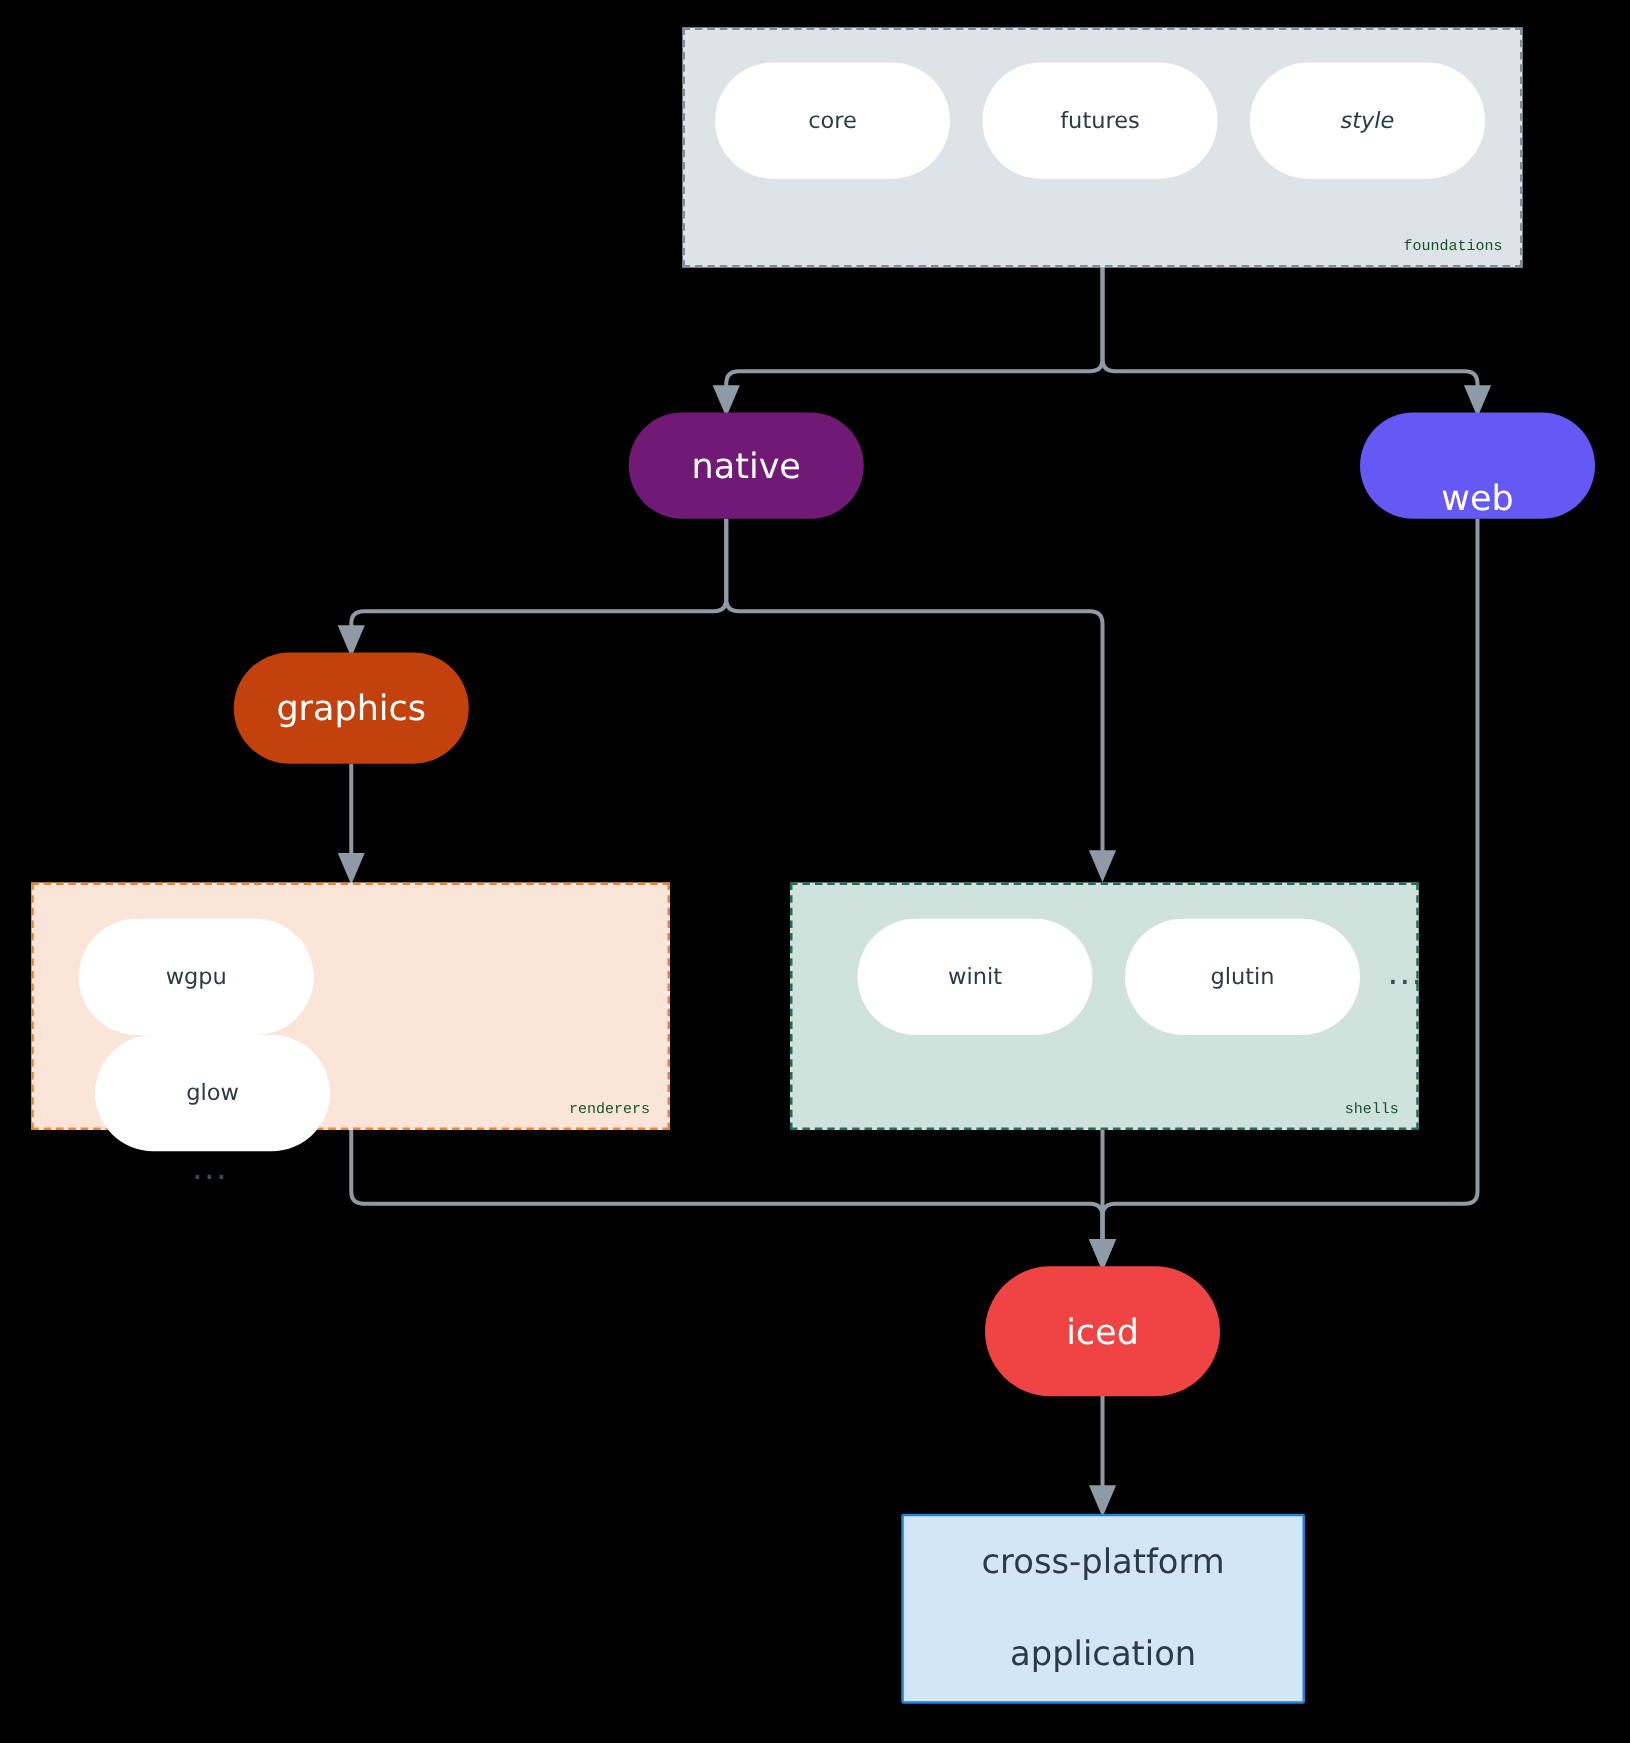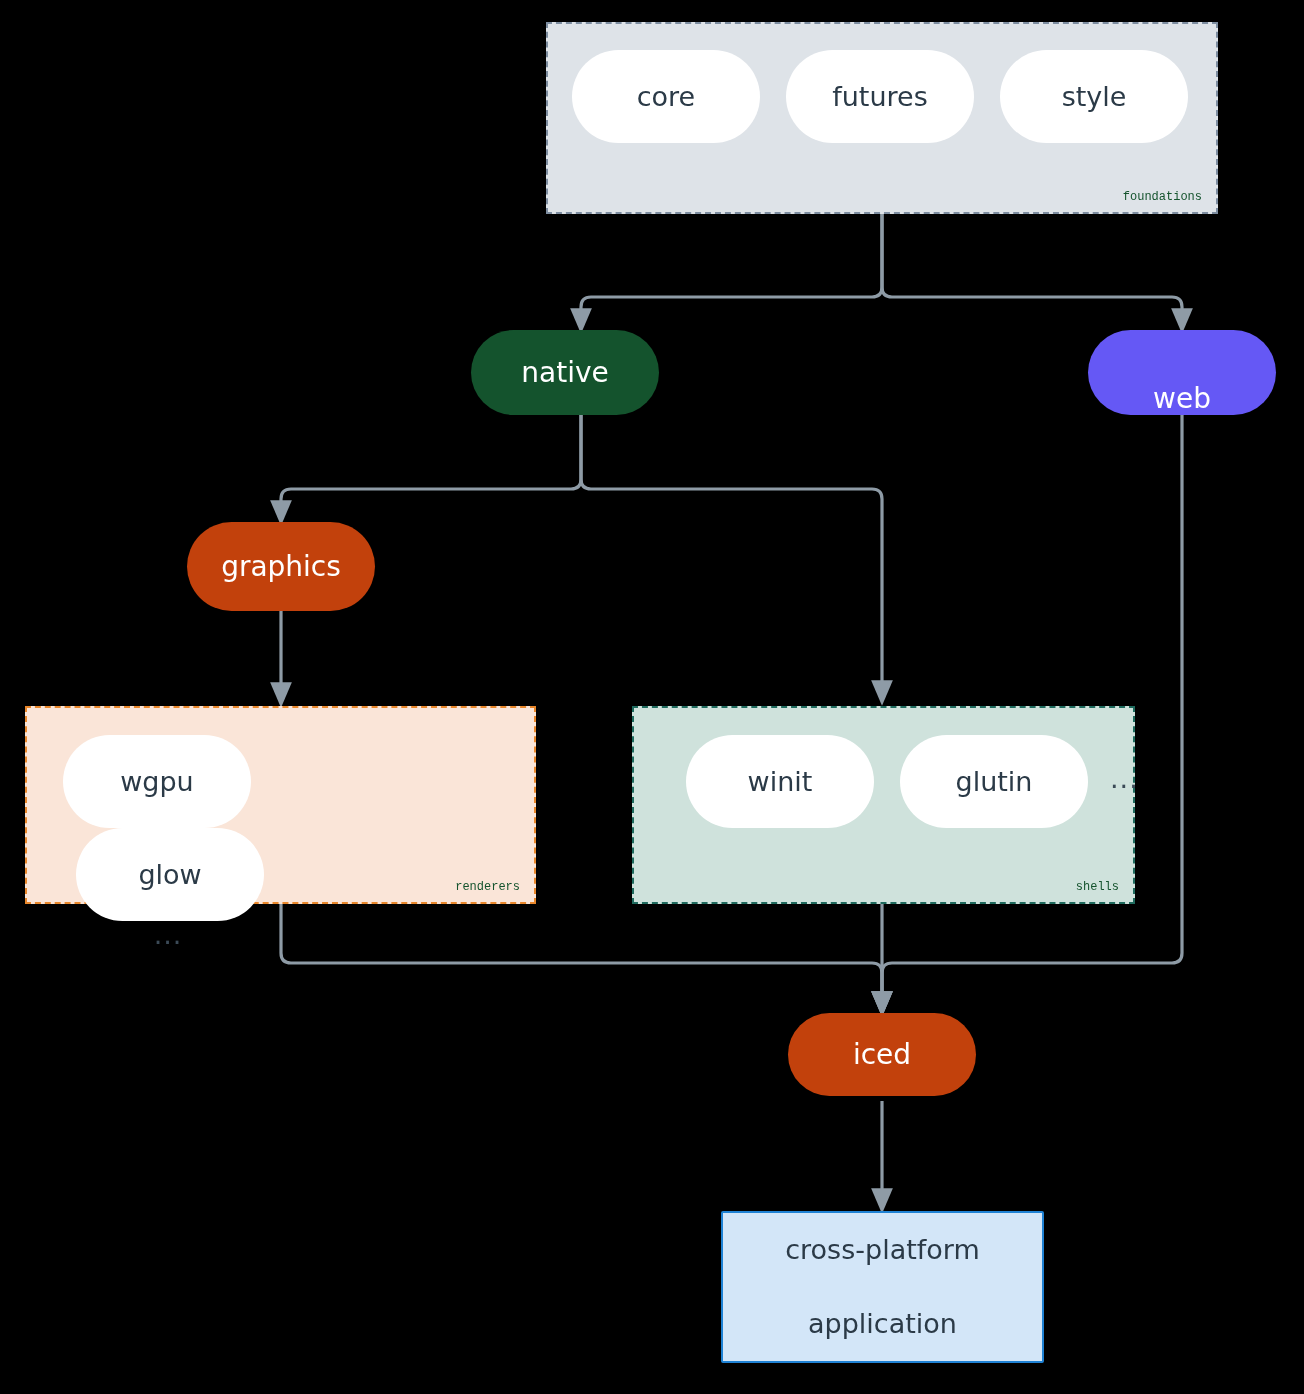--- a/index.html
+++ b/index.html
@@ -49,7 +49,7 @@
     display: flex;
     align-items: center;
     justify-content: center;
-    font-size: 27px;
+    font-size: 18px;
     color: #2b3a47;
     box-sizing: border-box;
   }

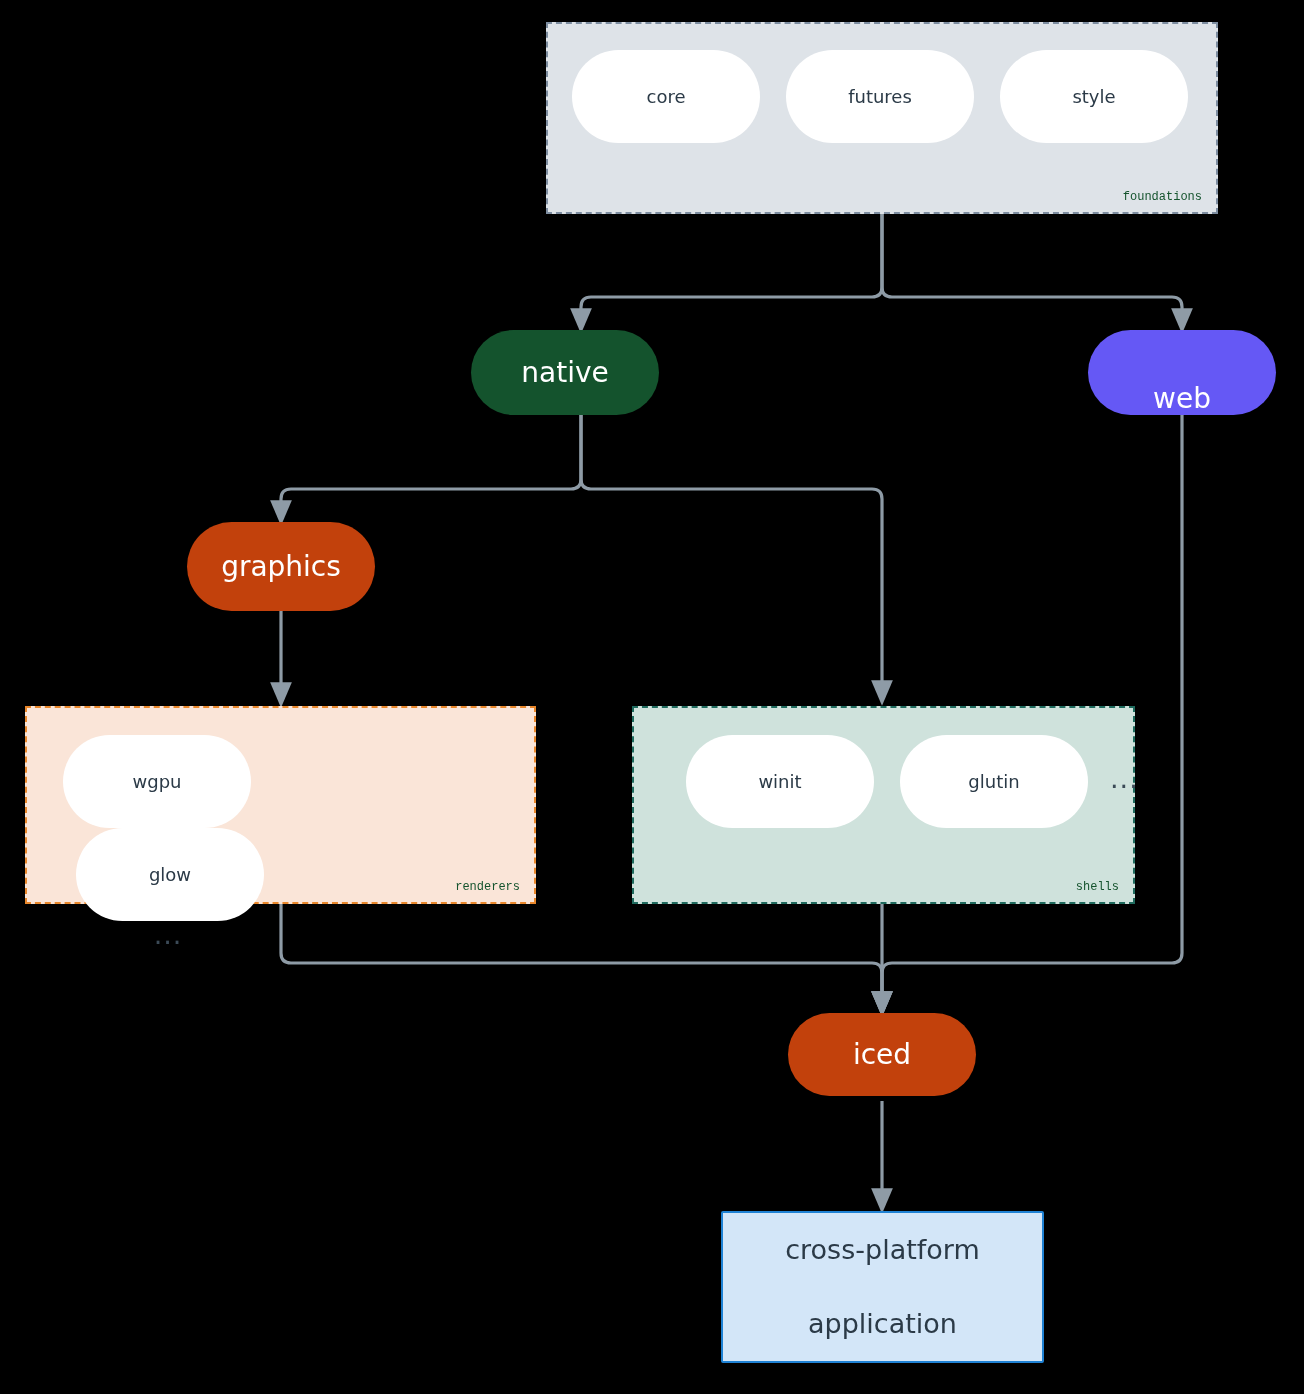--- a/index.html
+++ b/index.html
@@ -127,7 +127,7 @@
     <div class="chip" style="width:188px; height:93px; margin-left:26px;">
       <span>futures</span>
     </div>
-    <div class="chip" style="width:188px; height:93px; margin-left:26px;">
+    <div class="chip" style="width:188px; height:93px; margin-left:26px;font-style:italic;">
       <span>style</span>
     </div>
   </div>

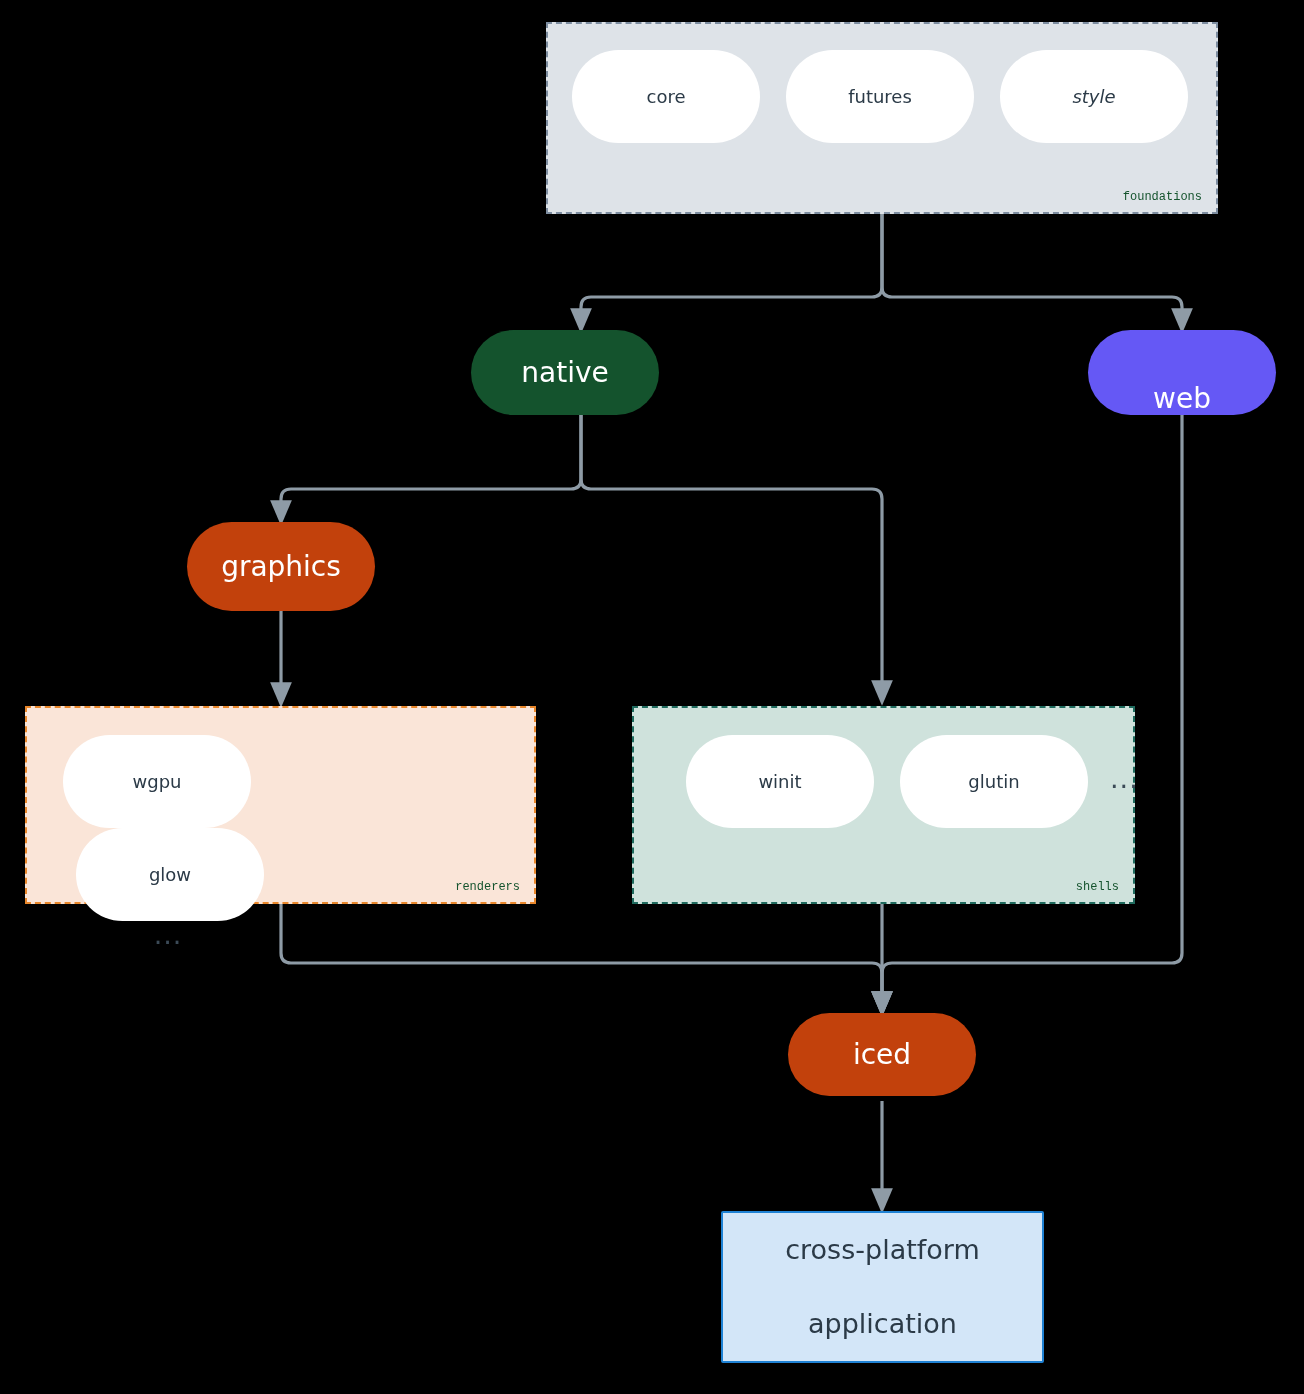--- a/index.html
+++ b/index.html
@@ -132,7 +132,7 @@
     </div>
   </div>
 
-  <div class="node" style="left:471px; top:330px; width:188px; height:85px; background:#14532d;">
+  <div class="node" style="left:503px; top:330px; width:188px; height:85px; background:#701a75;">
     <span>native</span>
   </div>
   <div class="node" style="left:1088px; top:330px; width:188px; height:85px; background:#6558f5;align-items:flex-end;">

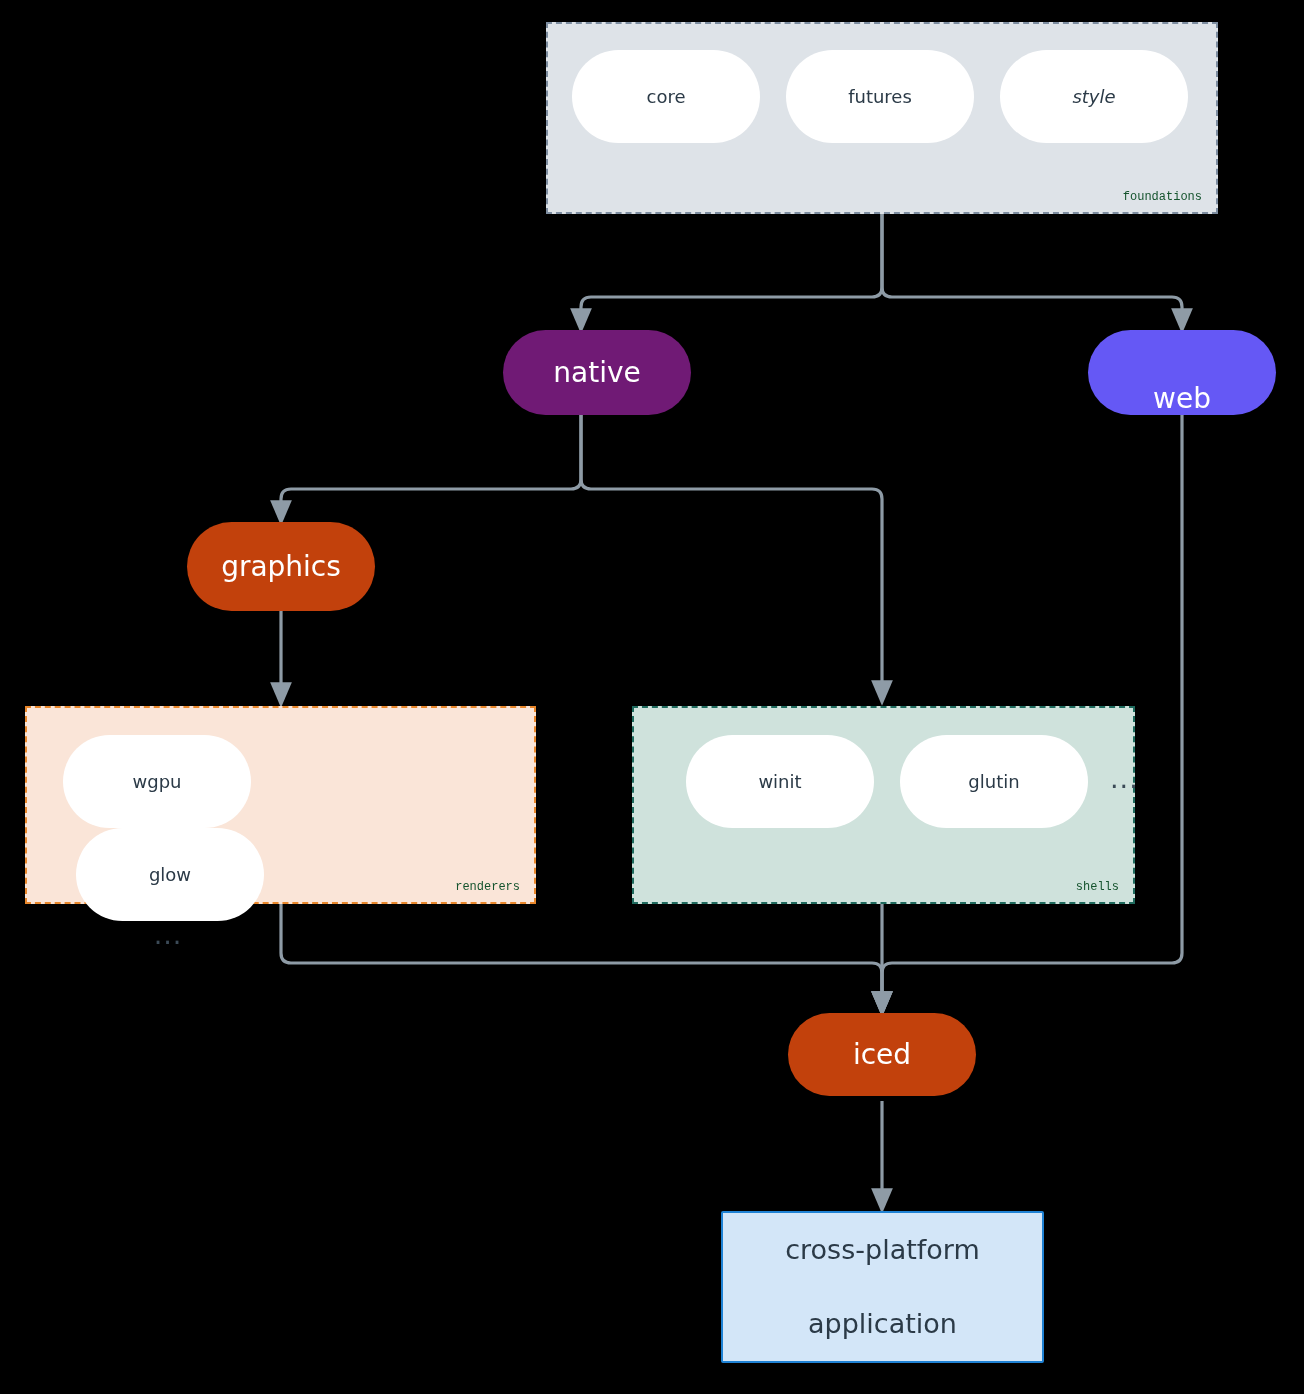--- a/index.html
+++ b/index.html
@@ -169,7 +169,7 @@
     <div class="ellipsis">...</div>
   </div>
 
-  <div class="node" style="left:788px; top:1013px; width:188px; height:83px; background:#c2410c;">
+  <div class="node" style="left:788px; top:1013px; width:188px; height:104px; background:#ef4444;">
     <span>iced</span>
   </div>
 

